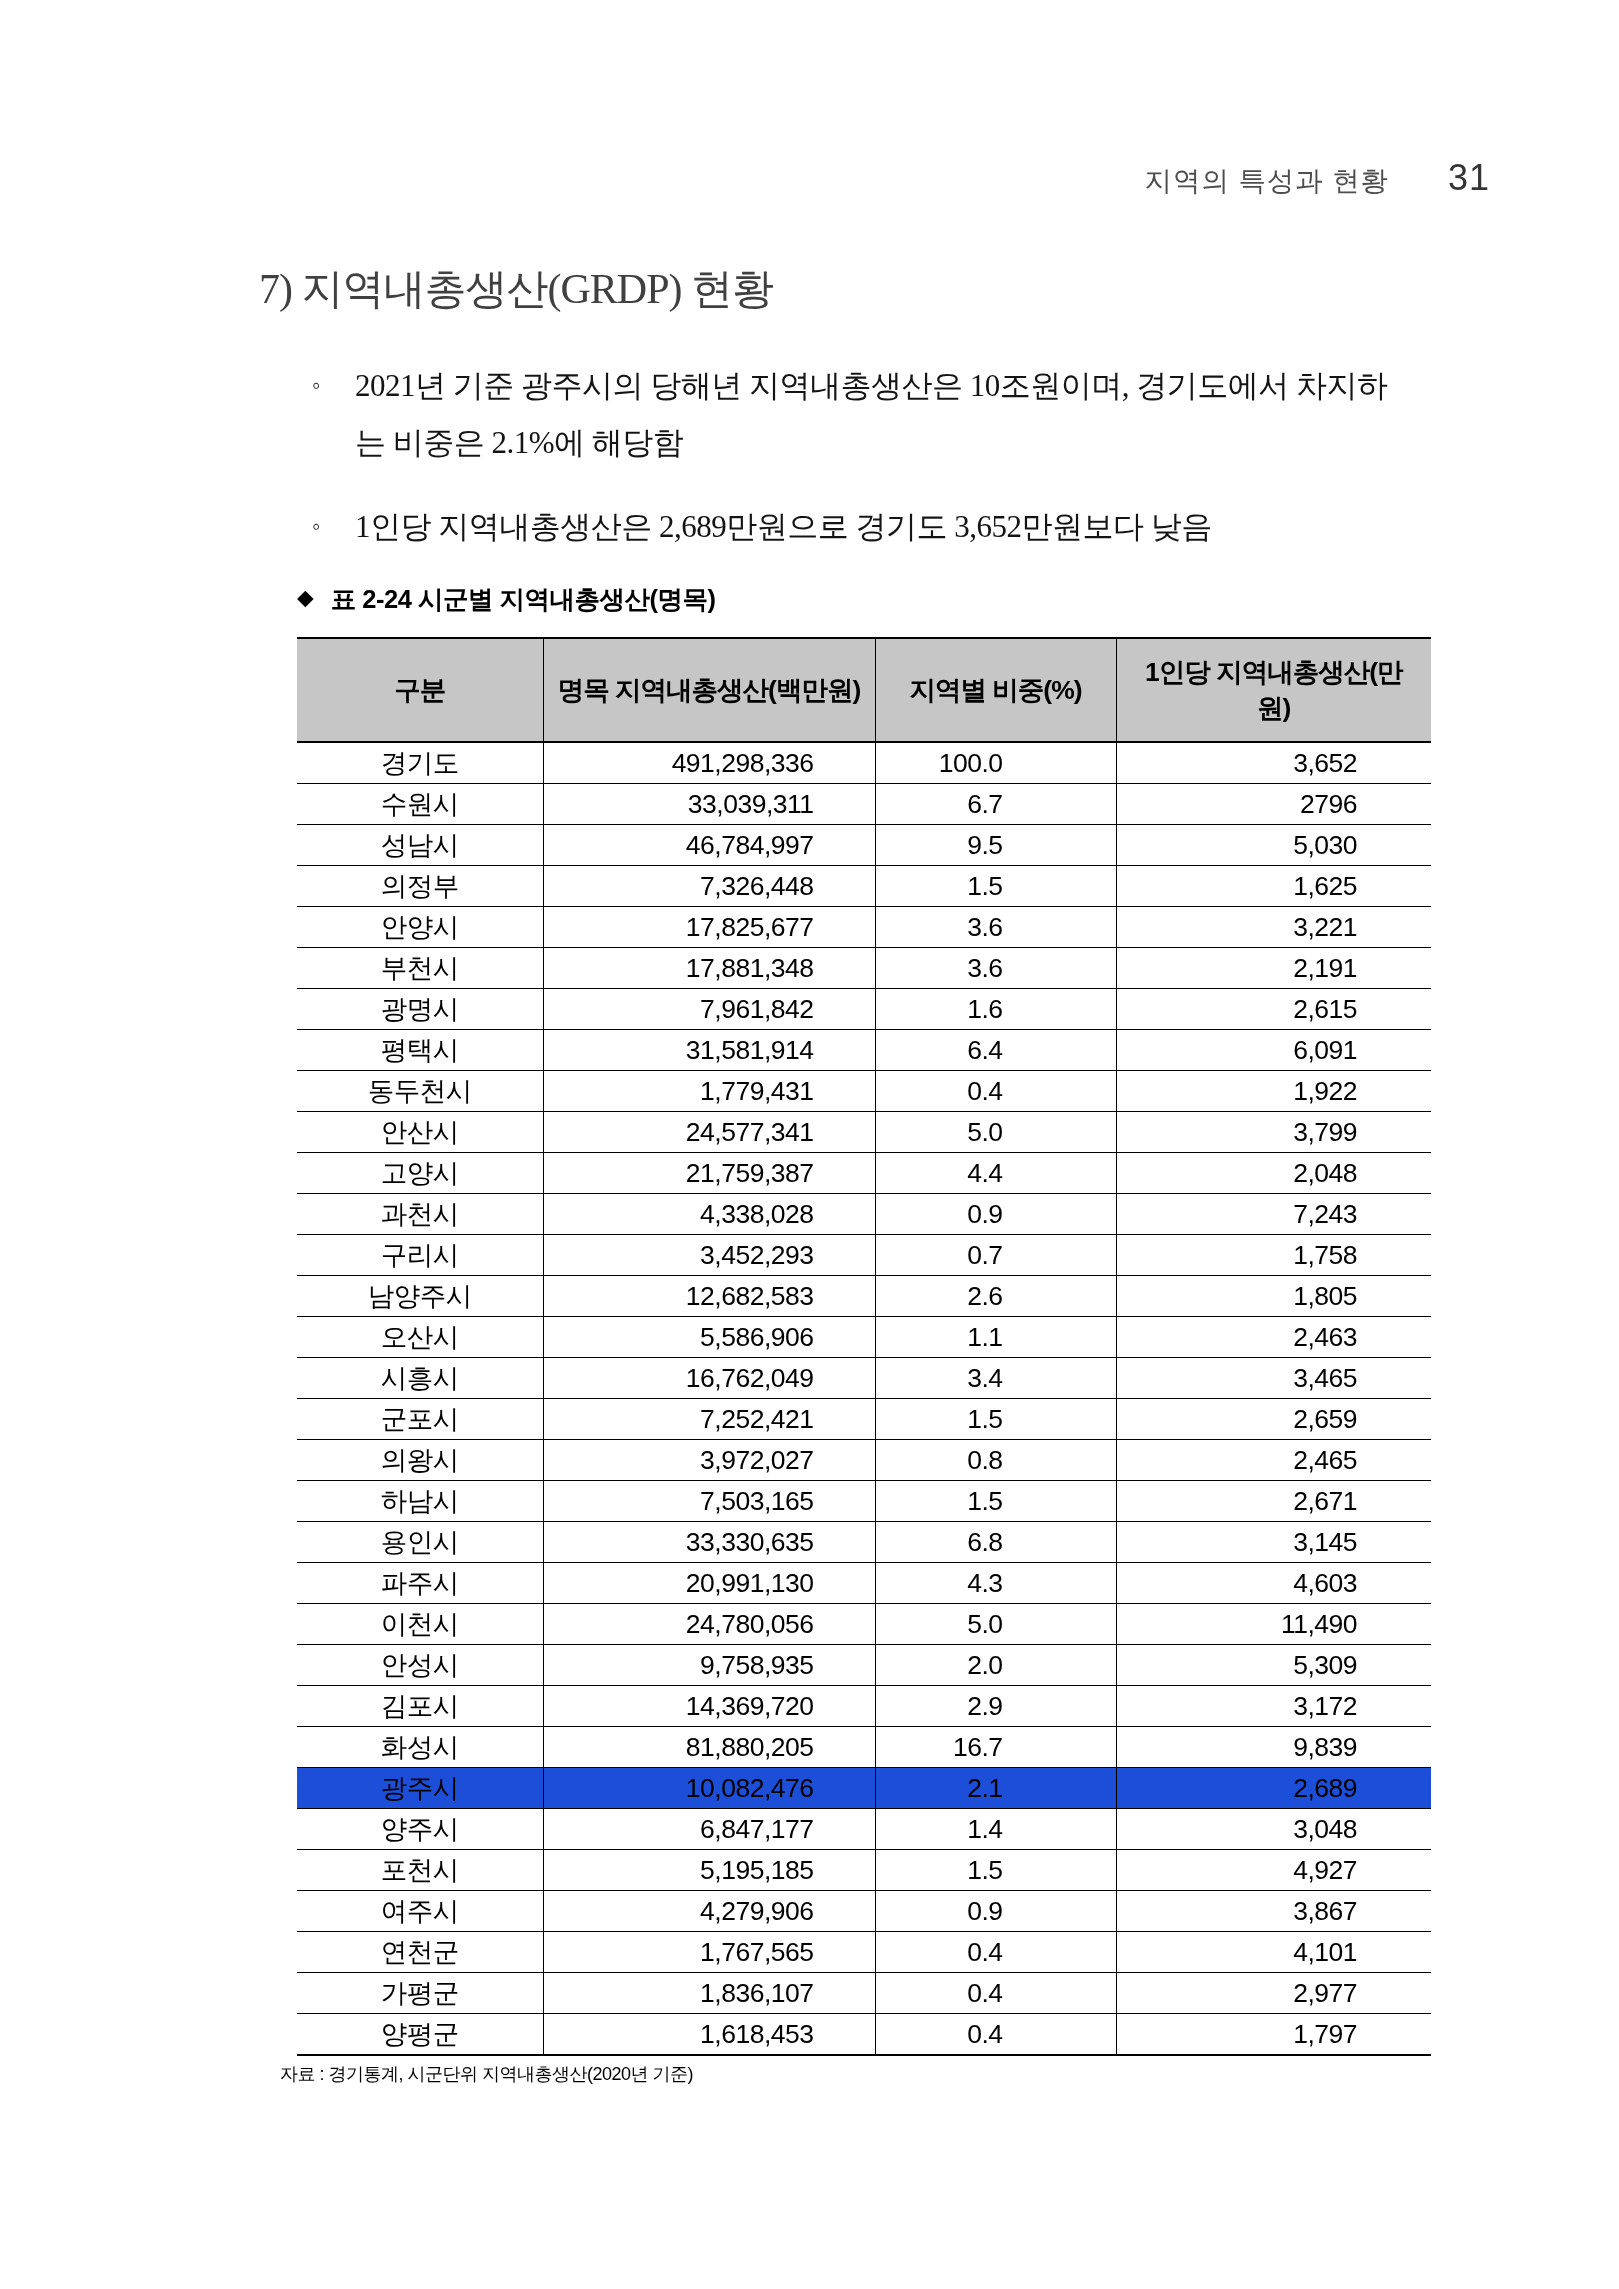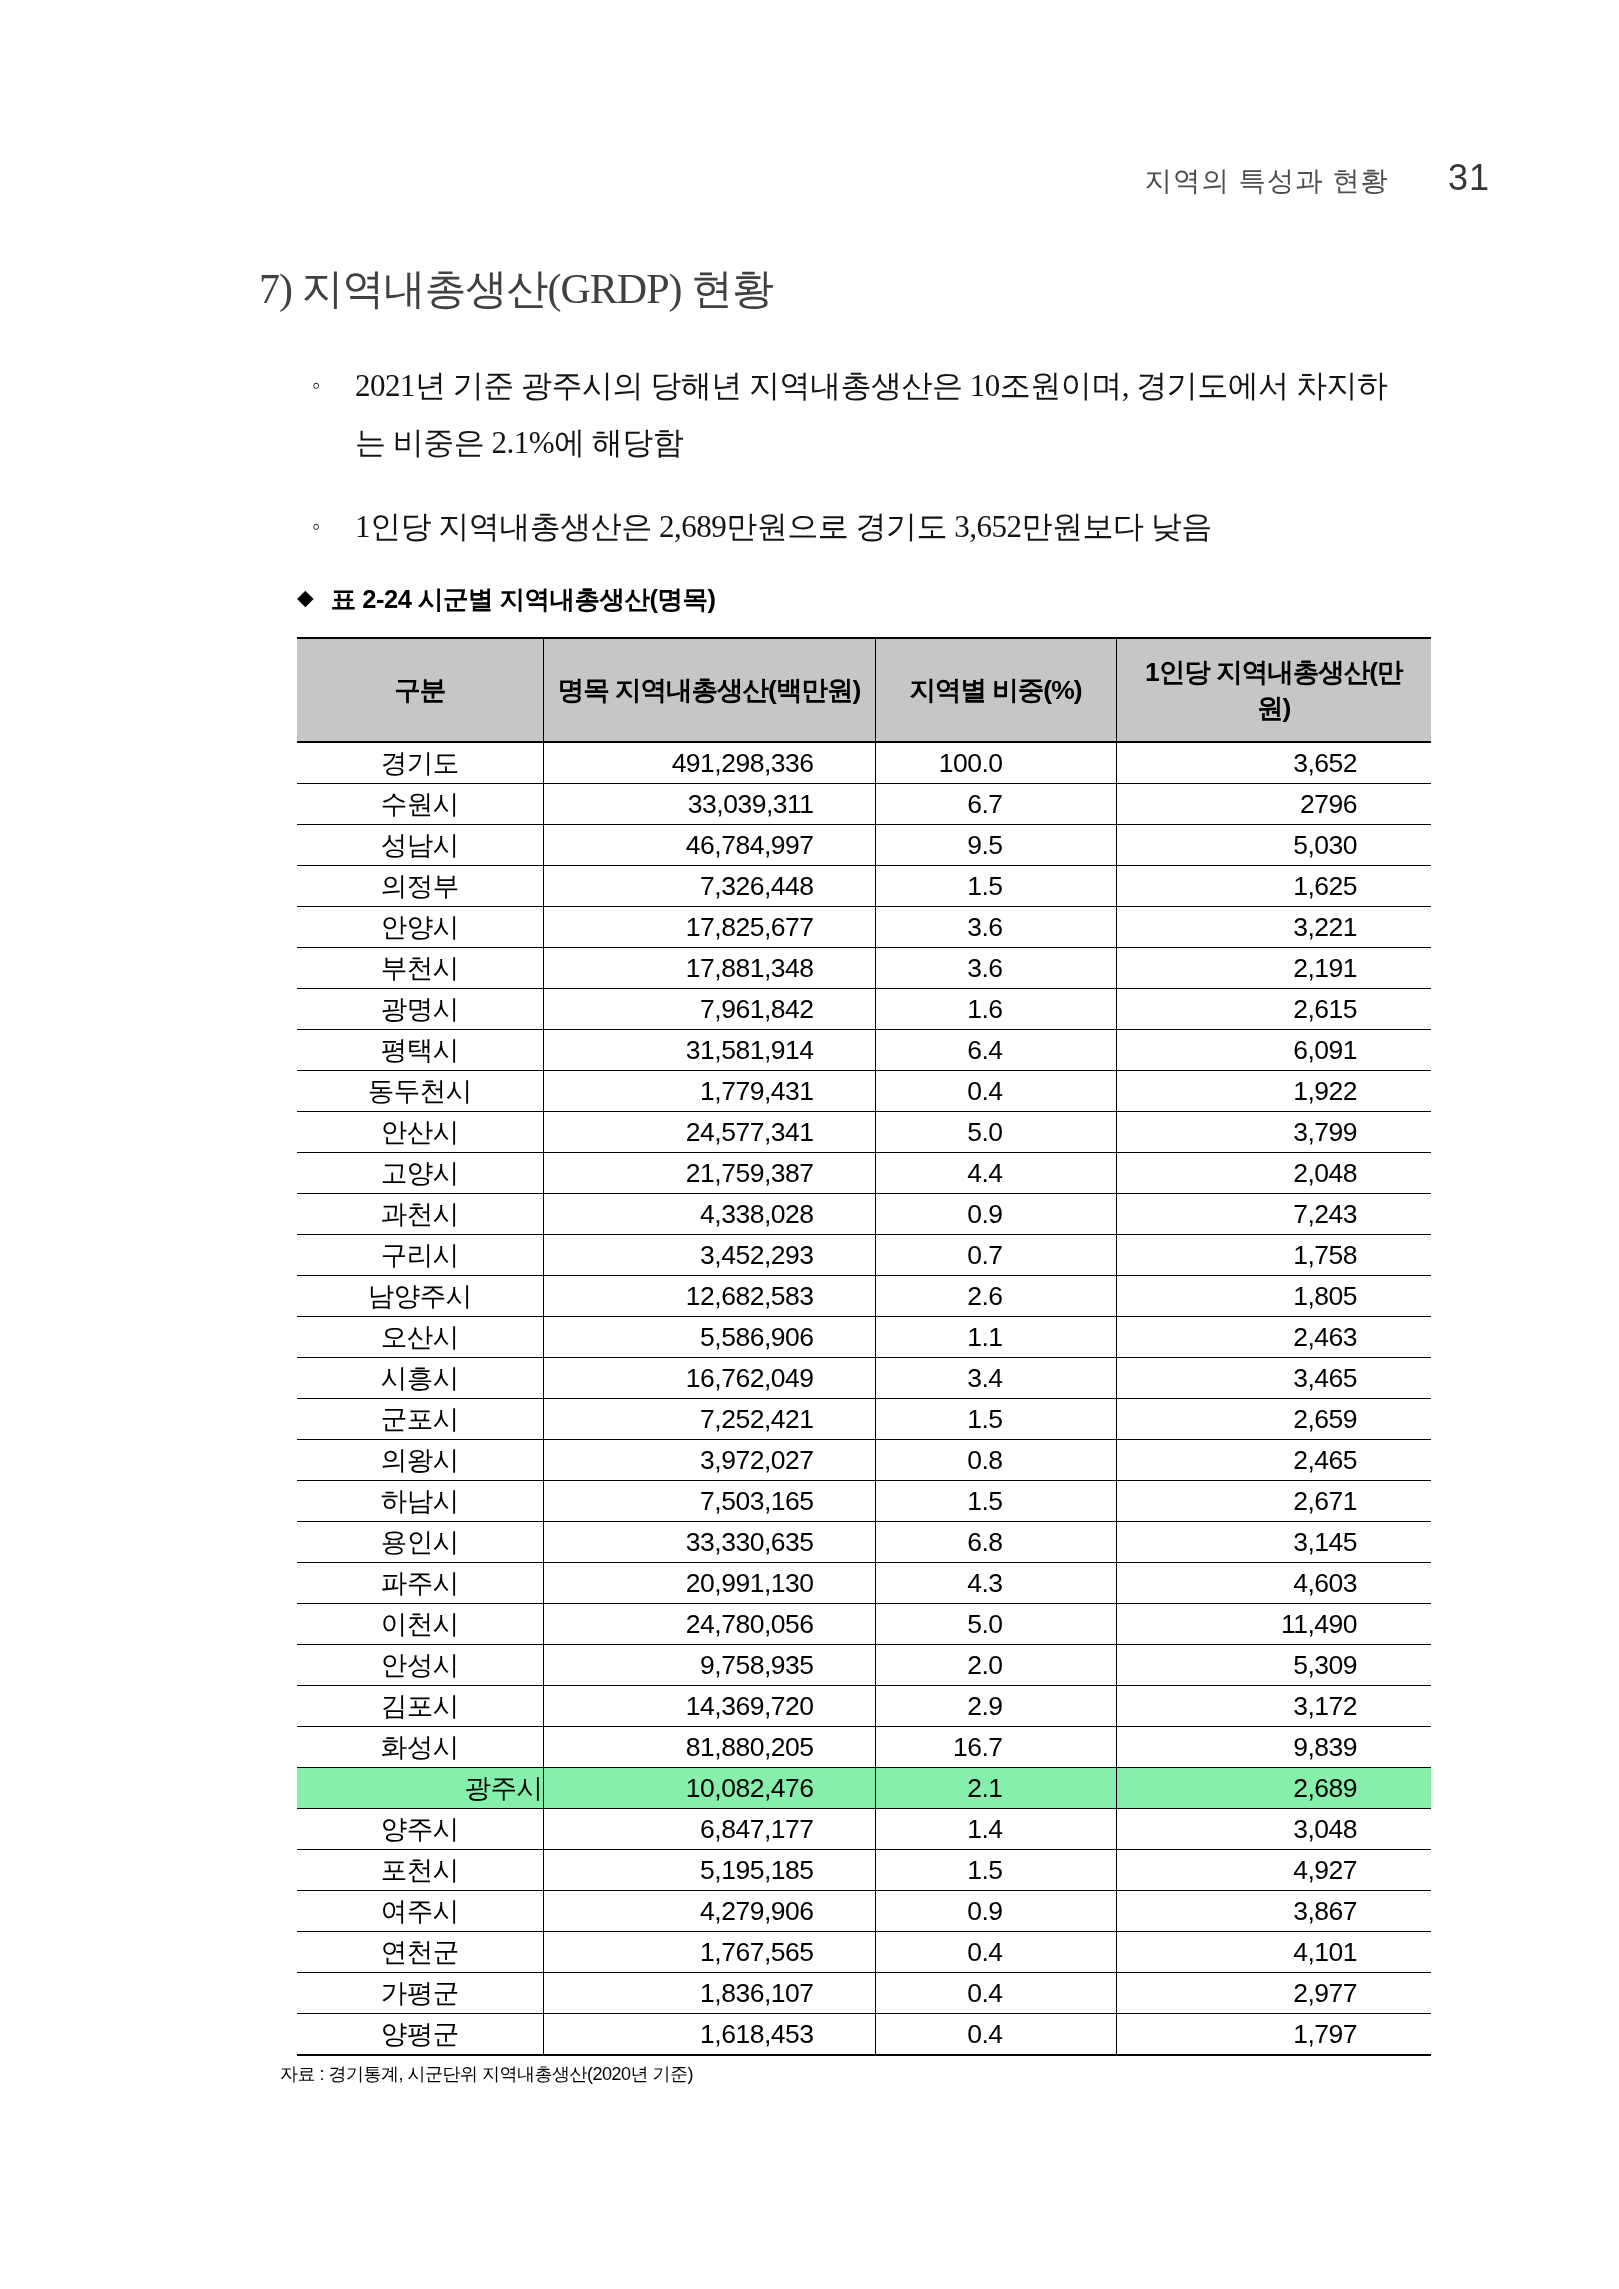--- a/index.html
+++ b/index.html
@@ -100,7 +100,7 @@
   .grdp-table tbody td.col-grdp   { text-align: right; padding-right: 61px; }
   .grdp-table tbody td.col-share  { text-align: right; padding-right: 113px; }
   .grdp-table tbody td.col-capita { text-align: right; padding-right: 74px; }
-  .grdp-table tbody tr.highlight td { background: #86efac; text-align: right; }
+  .grdp-table tbody tr.highlight td { background: #1d4ed8; }
 
   
   .source-note {

